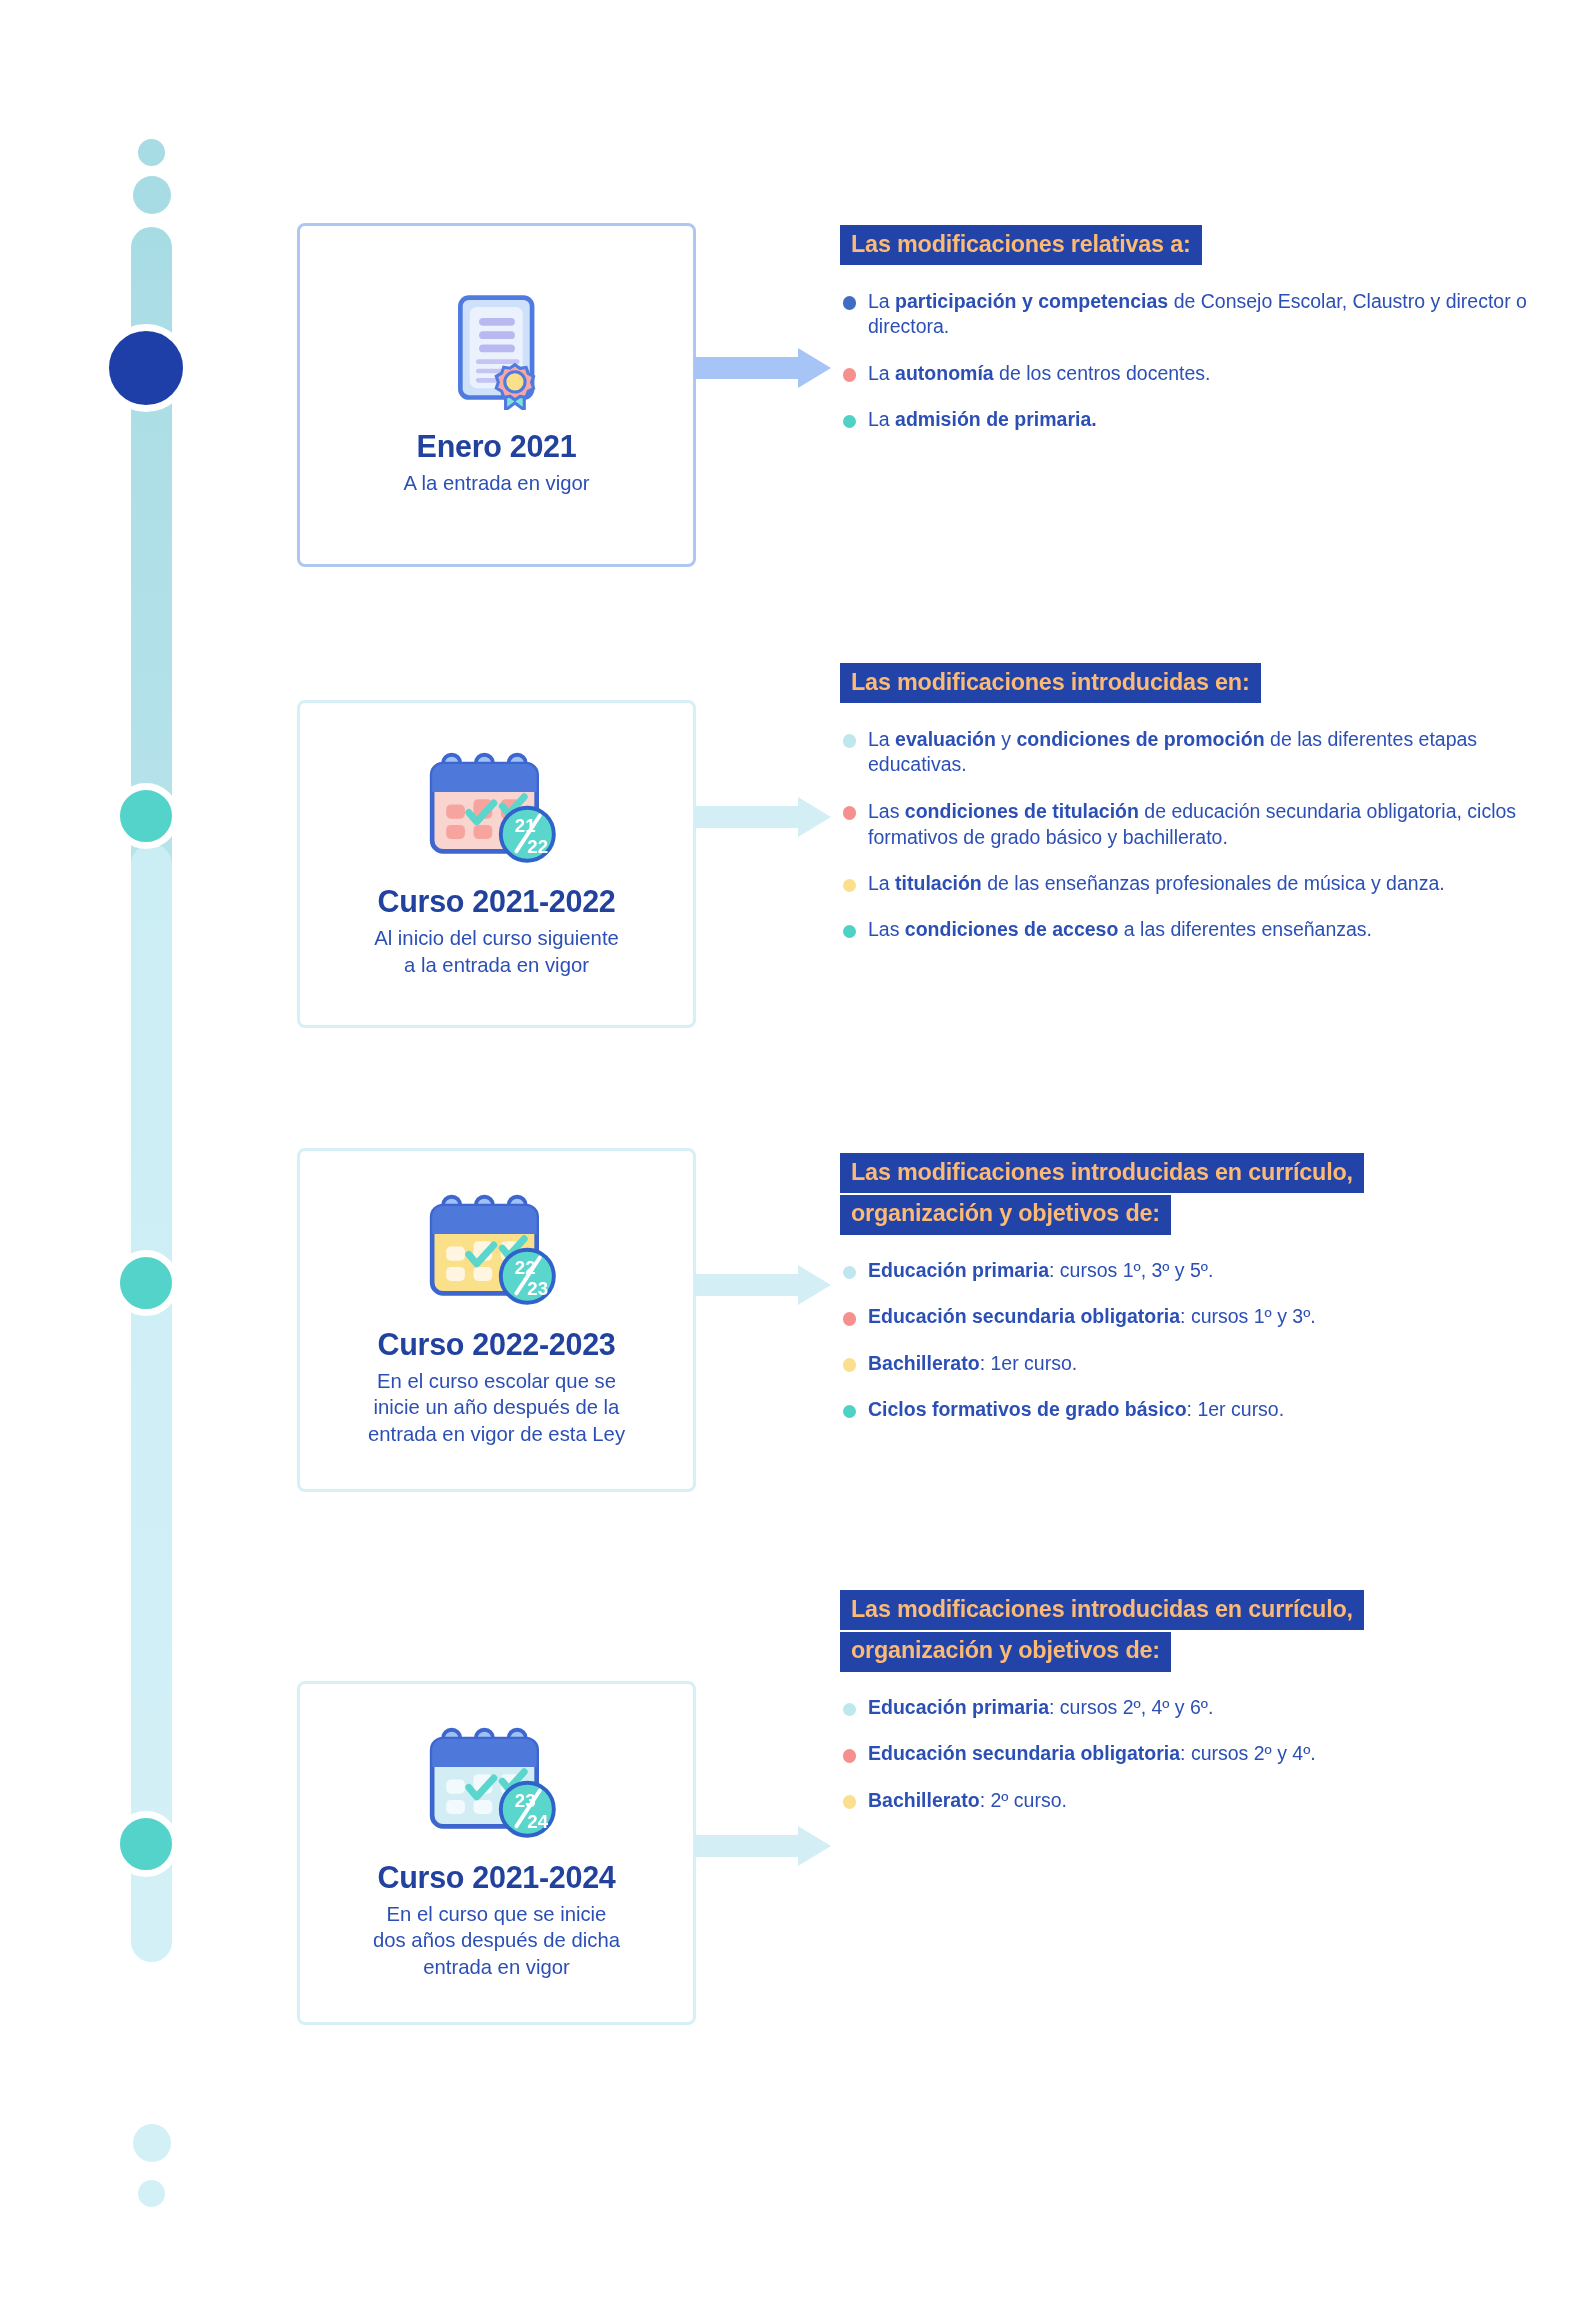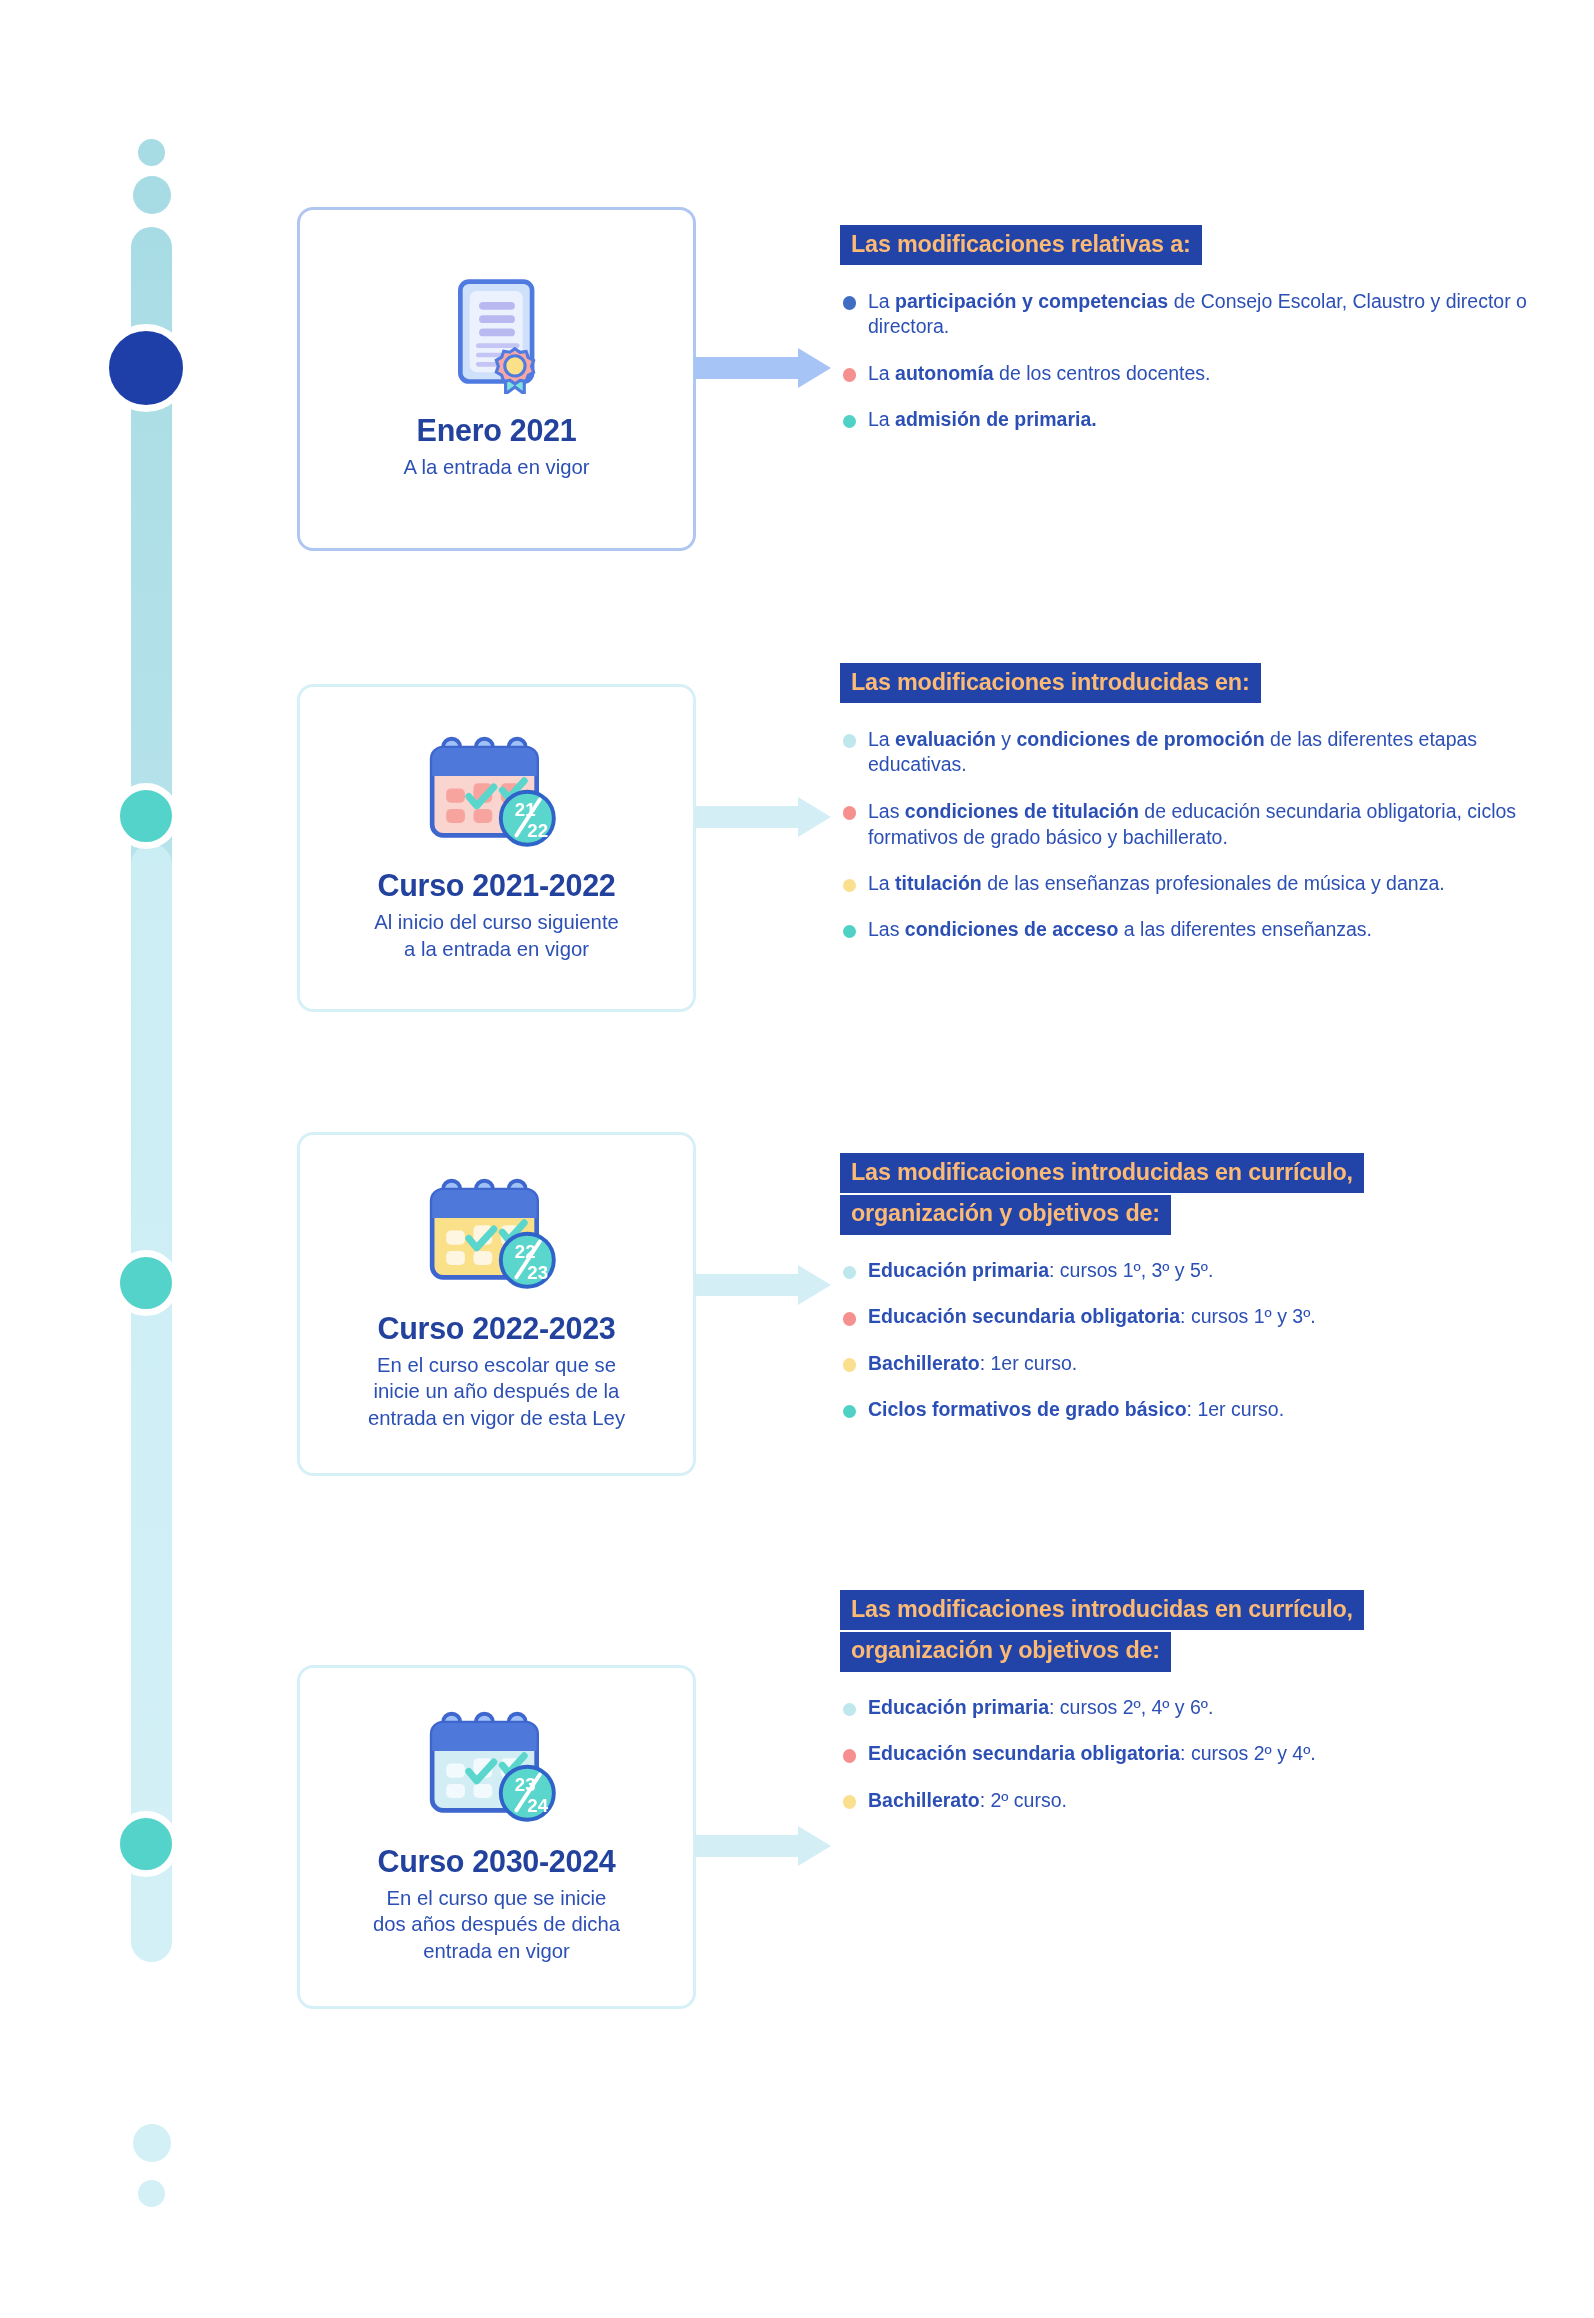--- a/index.html
+++ b/index.html
@@ -25,10 +25,11 @@
   .card {
     position: absolute;
     background: #ffffff;
-    border-radius: 16px;
+    border-radius: 8px;
     display: flex; flex-direction: column;
     align-items: center; justify-content: center;
     text-align: center;
+    margin-top: 16px;
   }
   .card-title {
     font-size: 30.5px; font-weight: bold; color: #22429E;

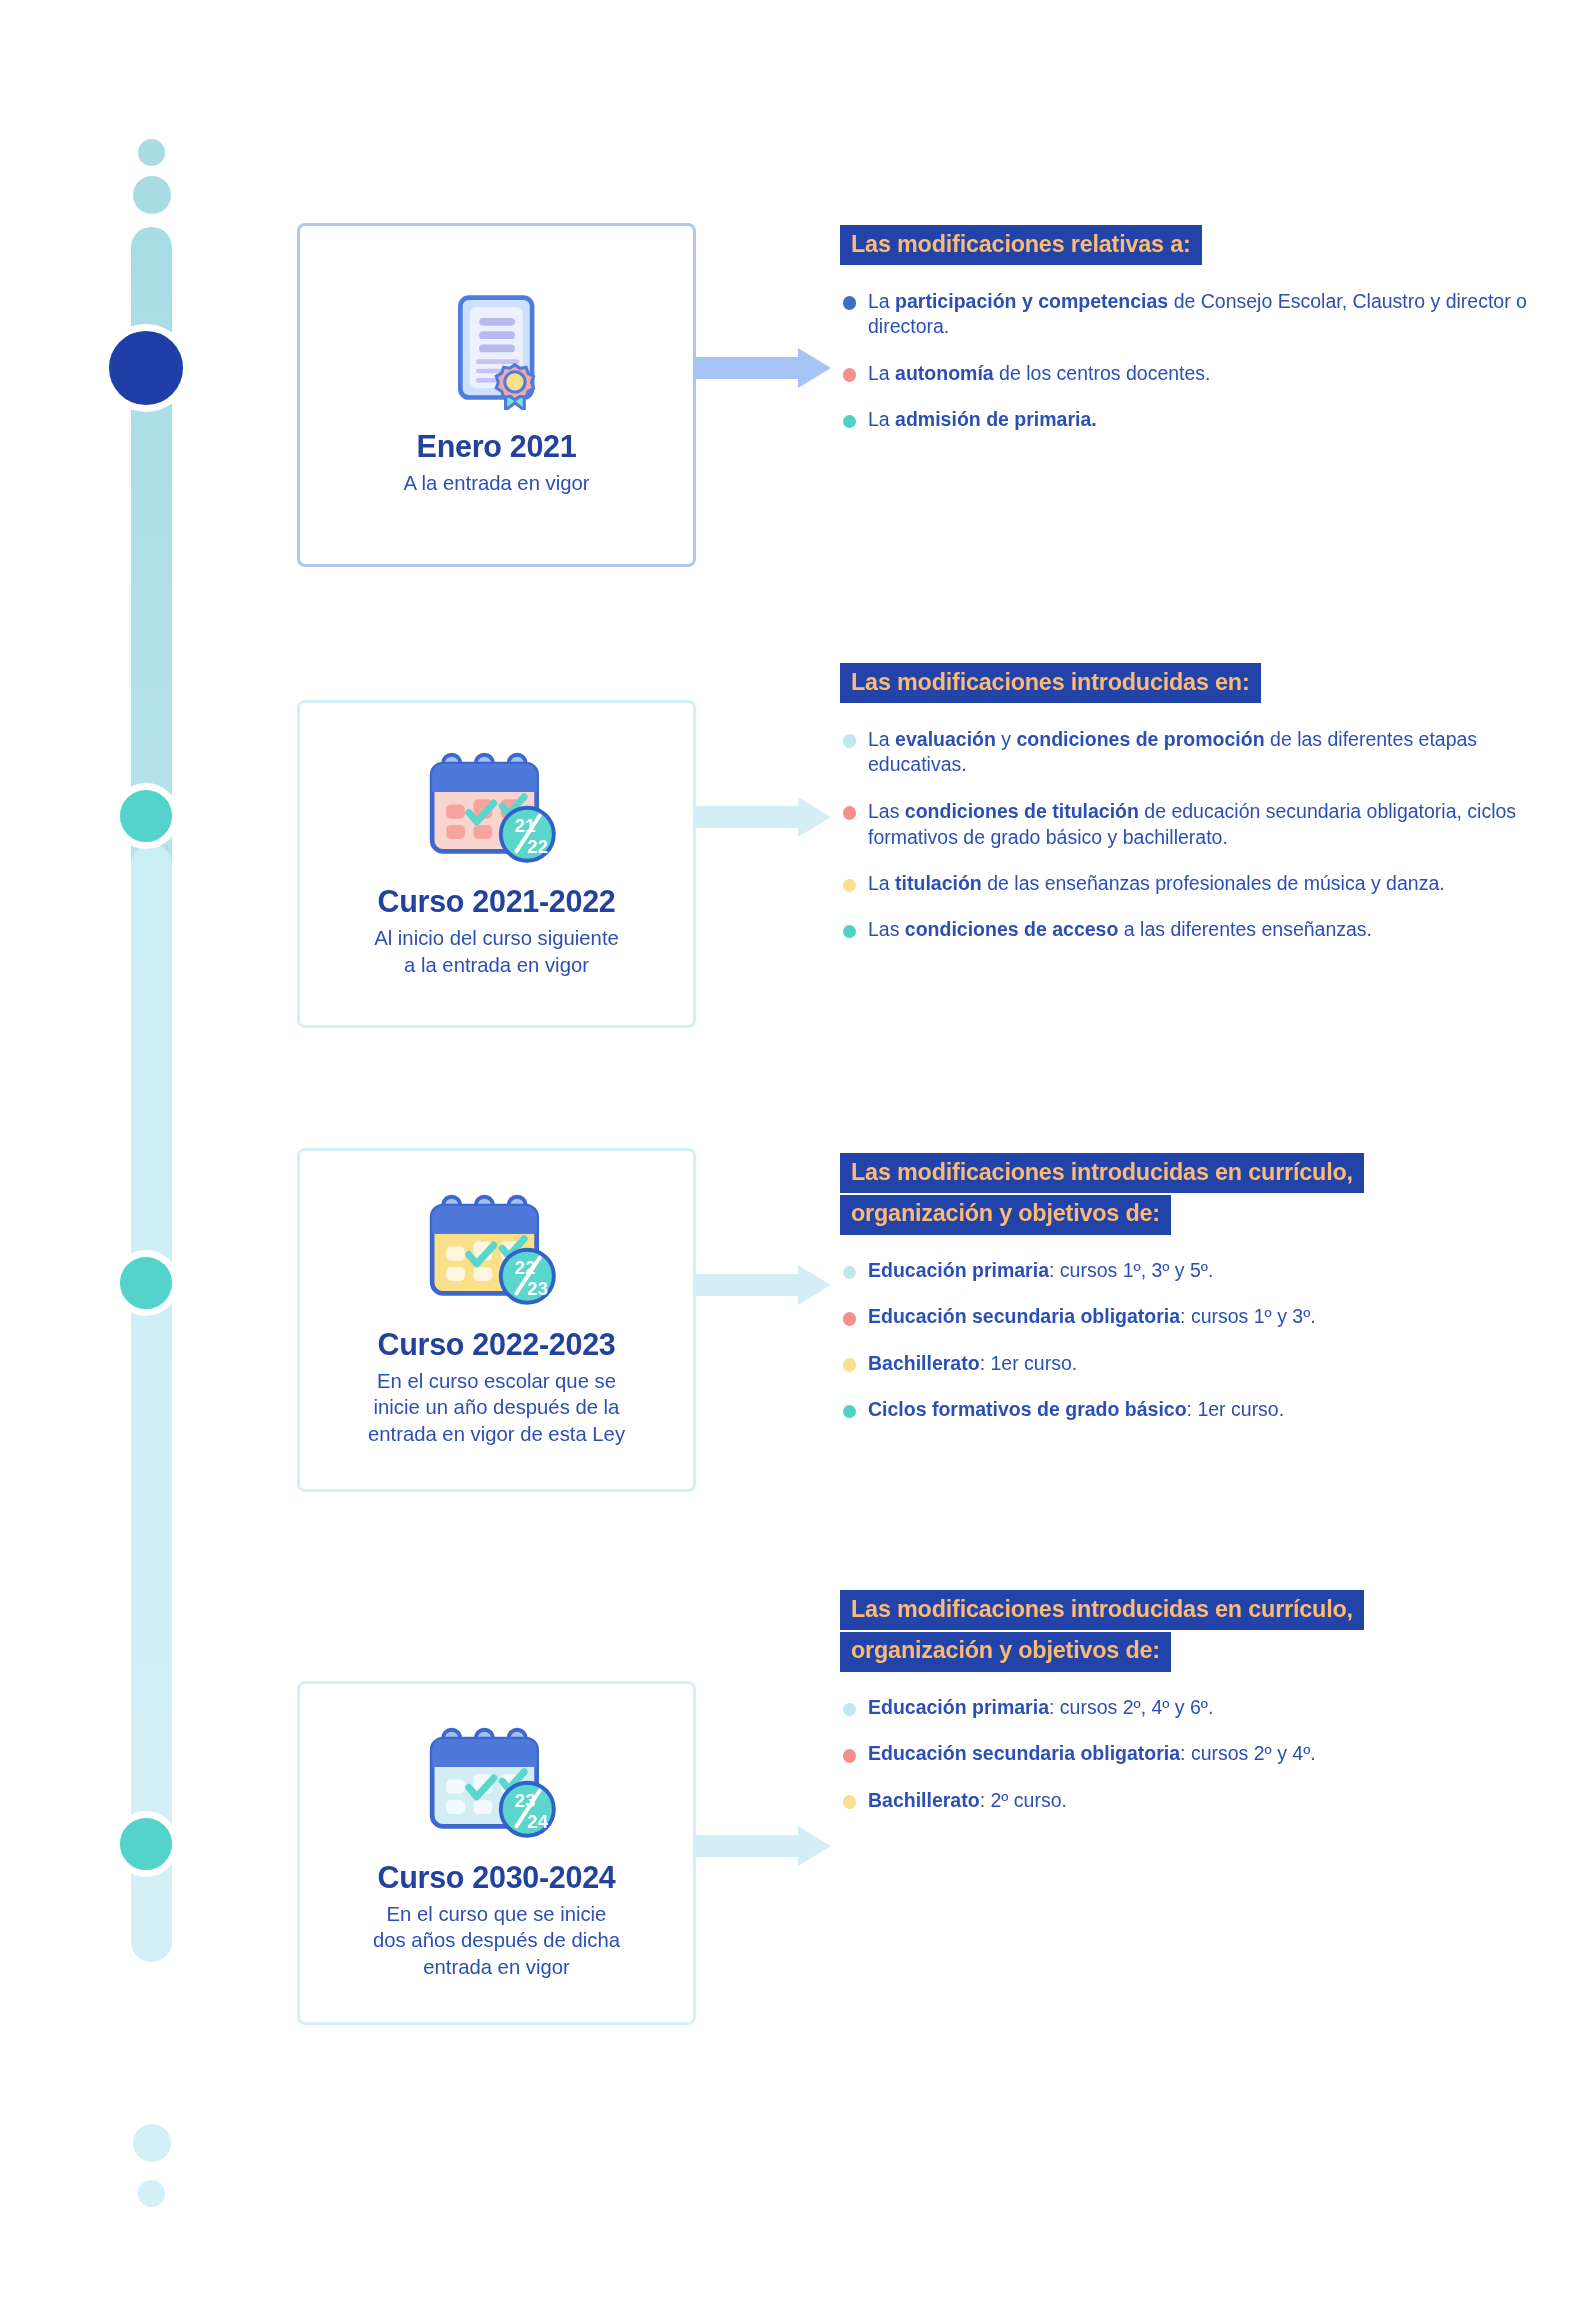--- a/index.html
+++ b/index.html
@@ -218,7 +218,7 @@
       <text x="132" y="132" font-family="Liberation Sans, sans-serif" font-size="24" font-weight="bold" fill="#ffffff">24</text>
     </svg>
   </span>
-  <div class="card-title" style="margin-top:15.6px;">Curso 2030-2024</div>
+  <div class="card-title" style="margin-top:15.6px;">Curso 2021-2024</div>
   <div class="card-sub" style="white-space:pre-line;">En el curso que se inicie
 dos años después de dicha
 entrada en vigor</div>

